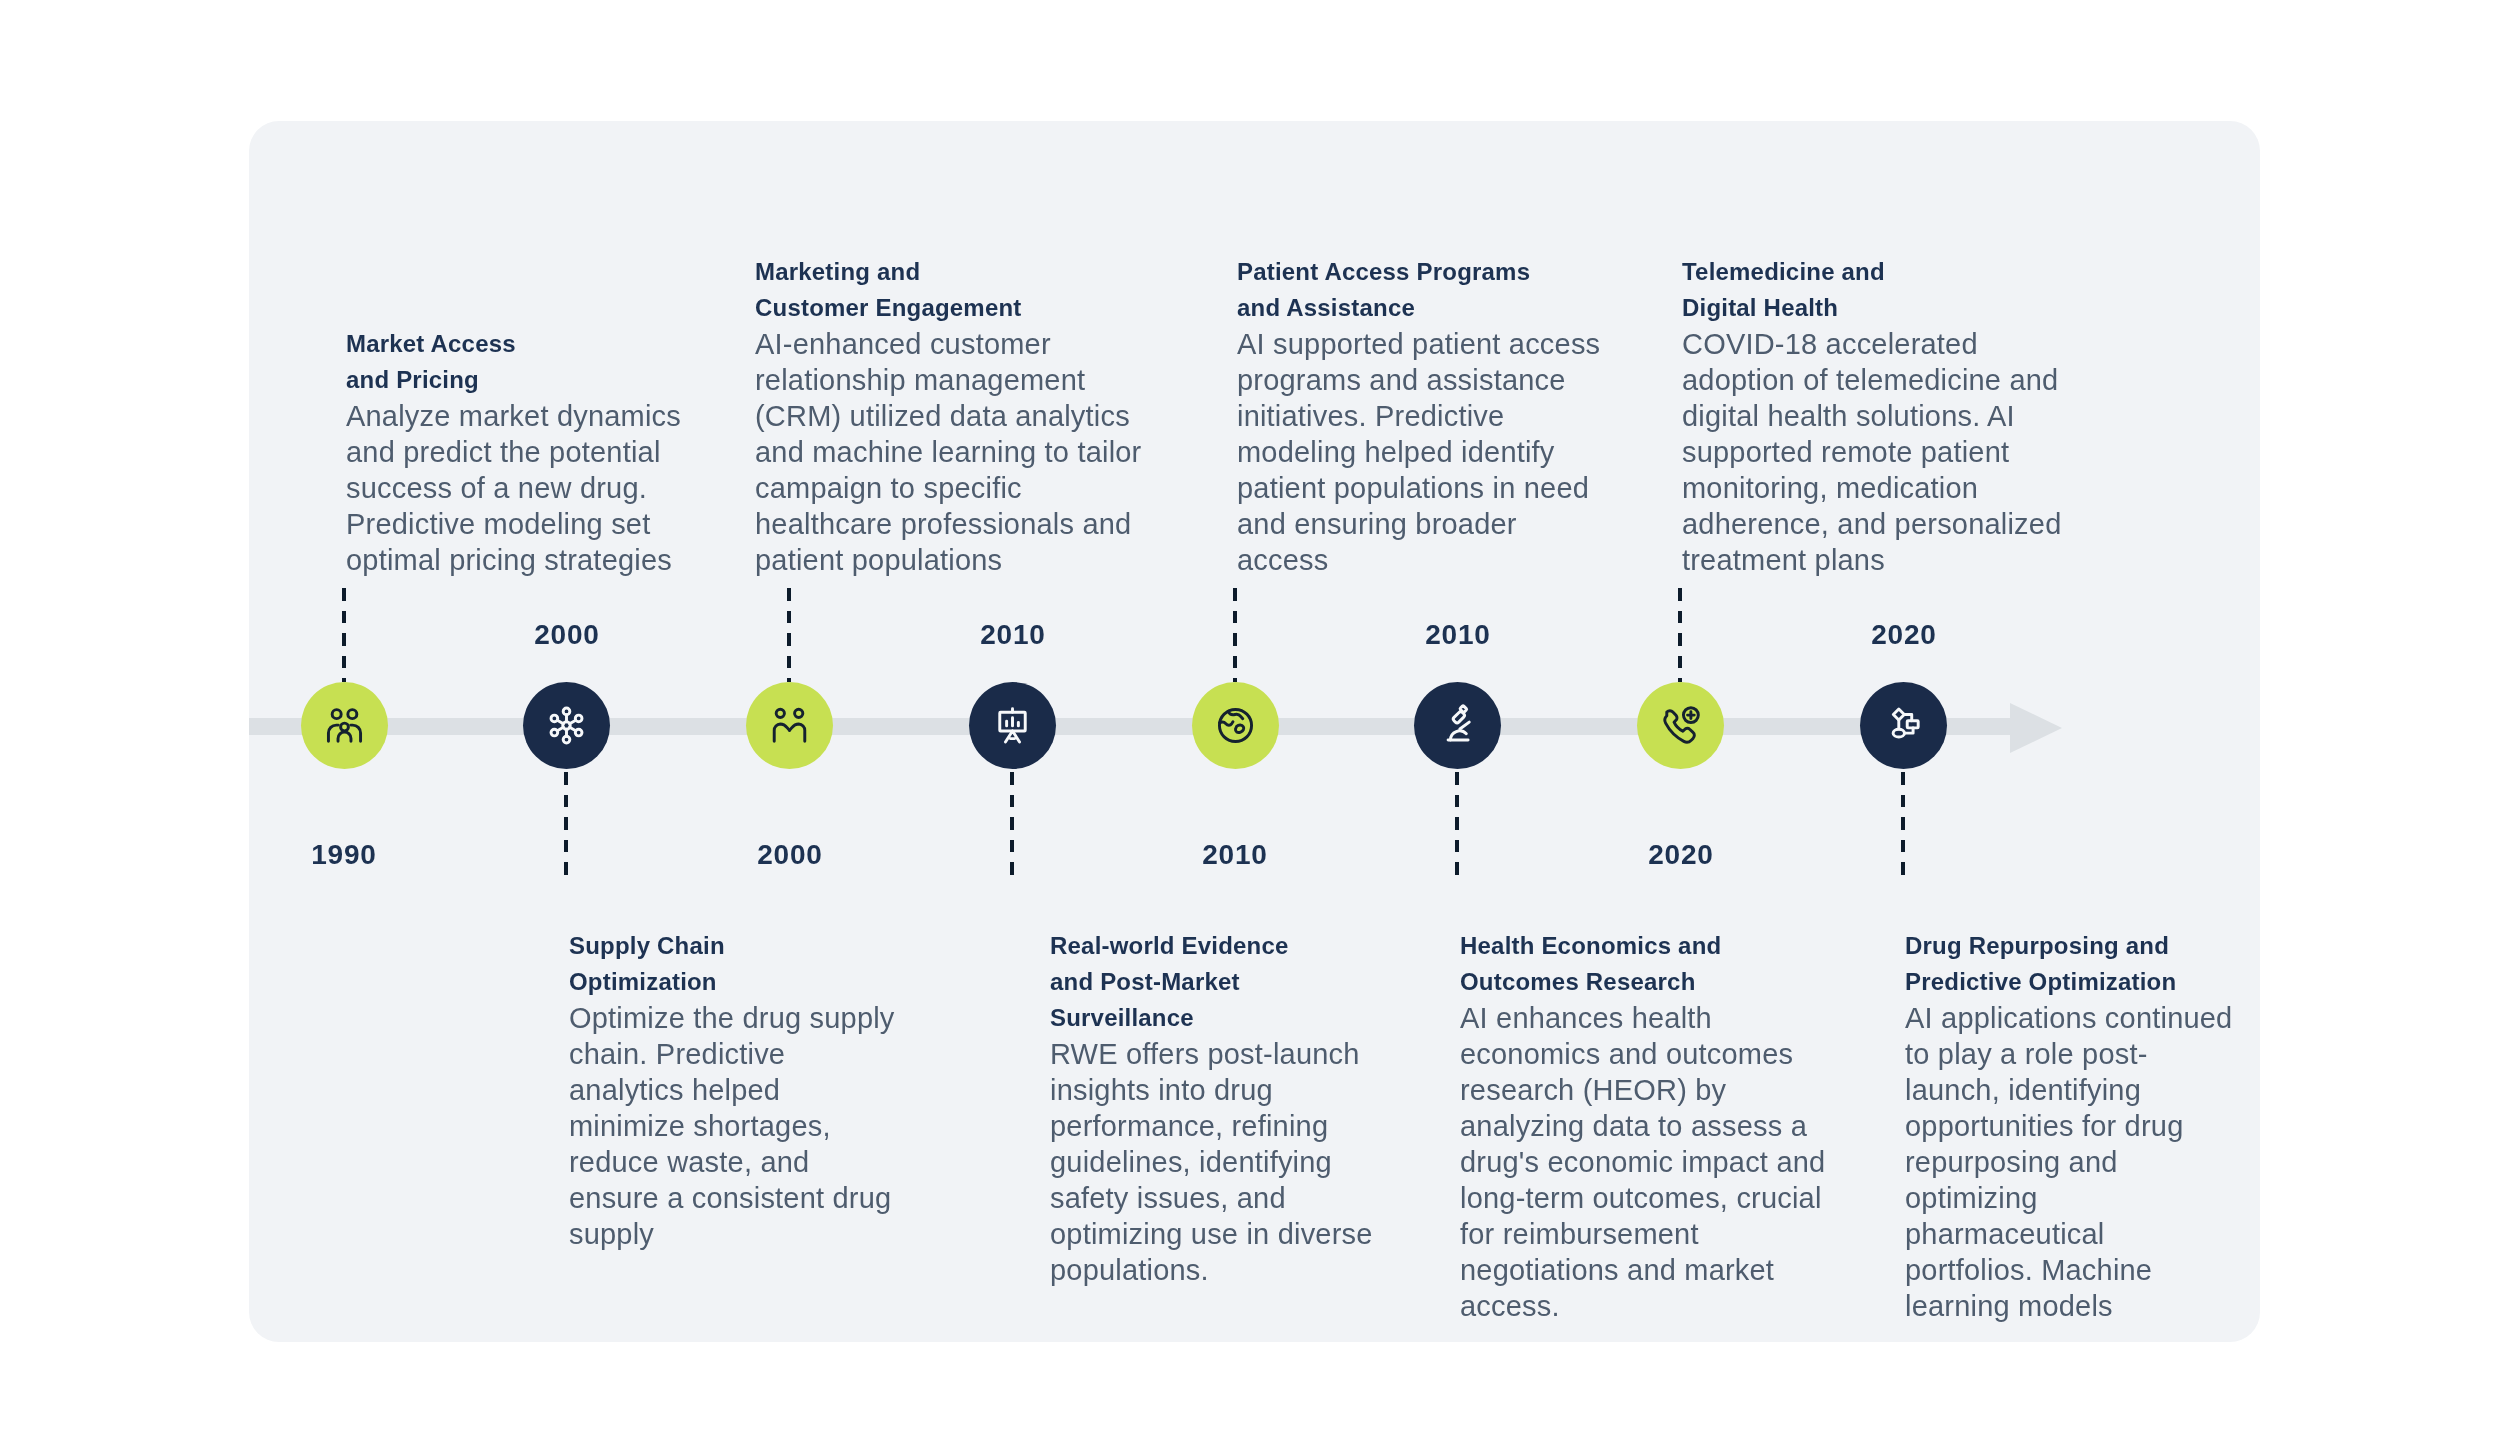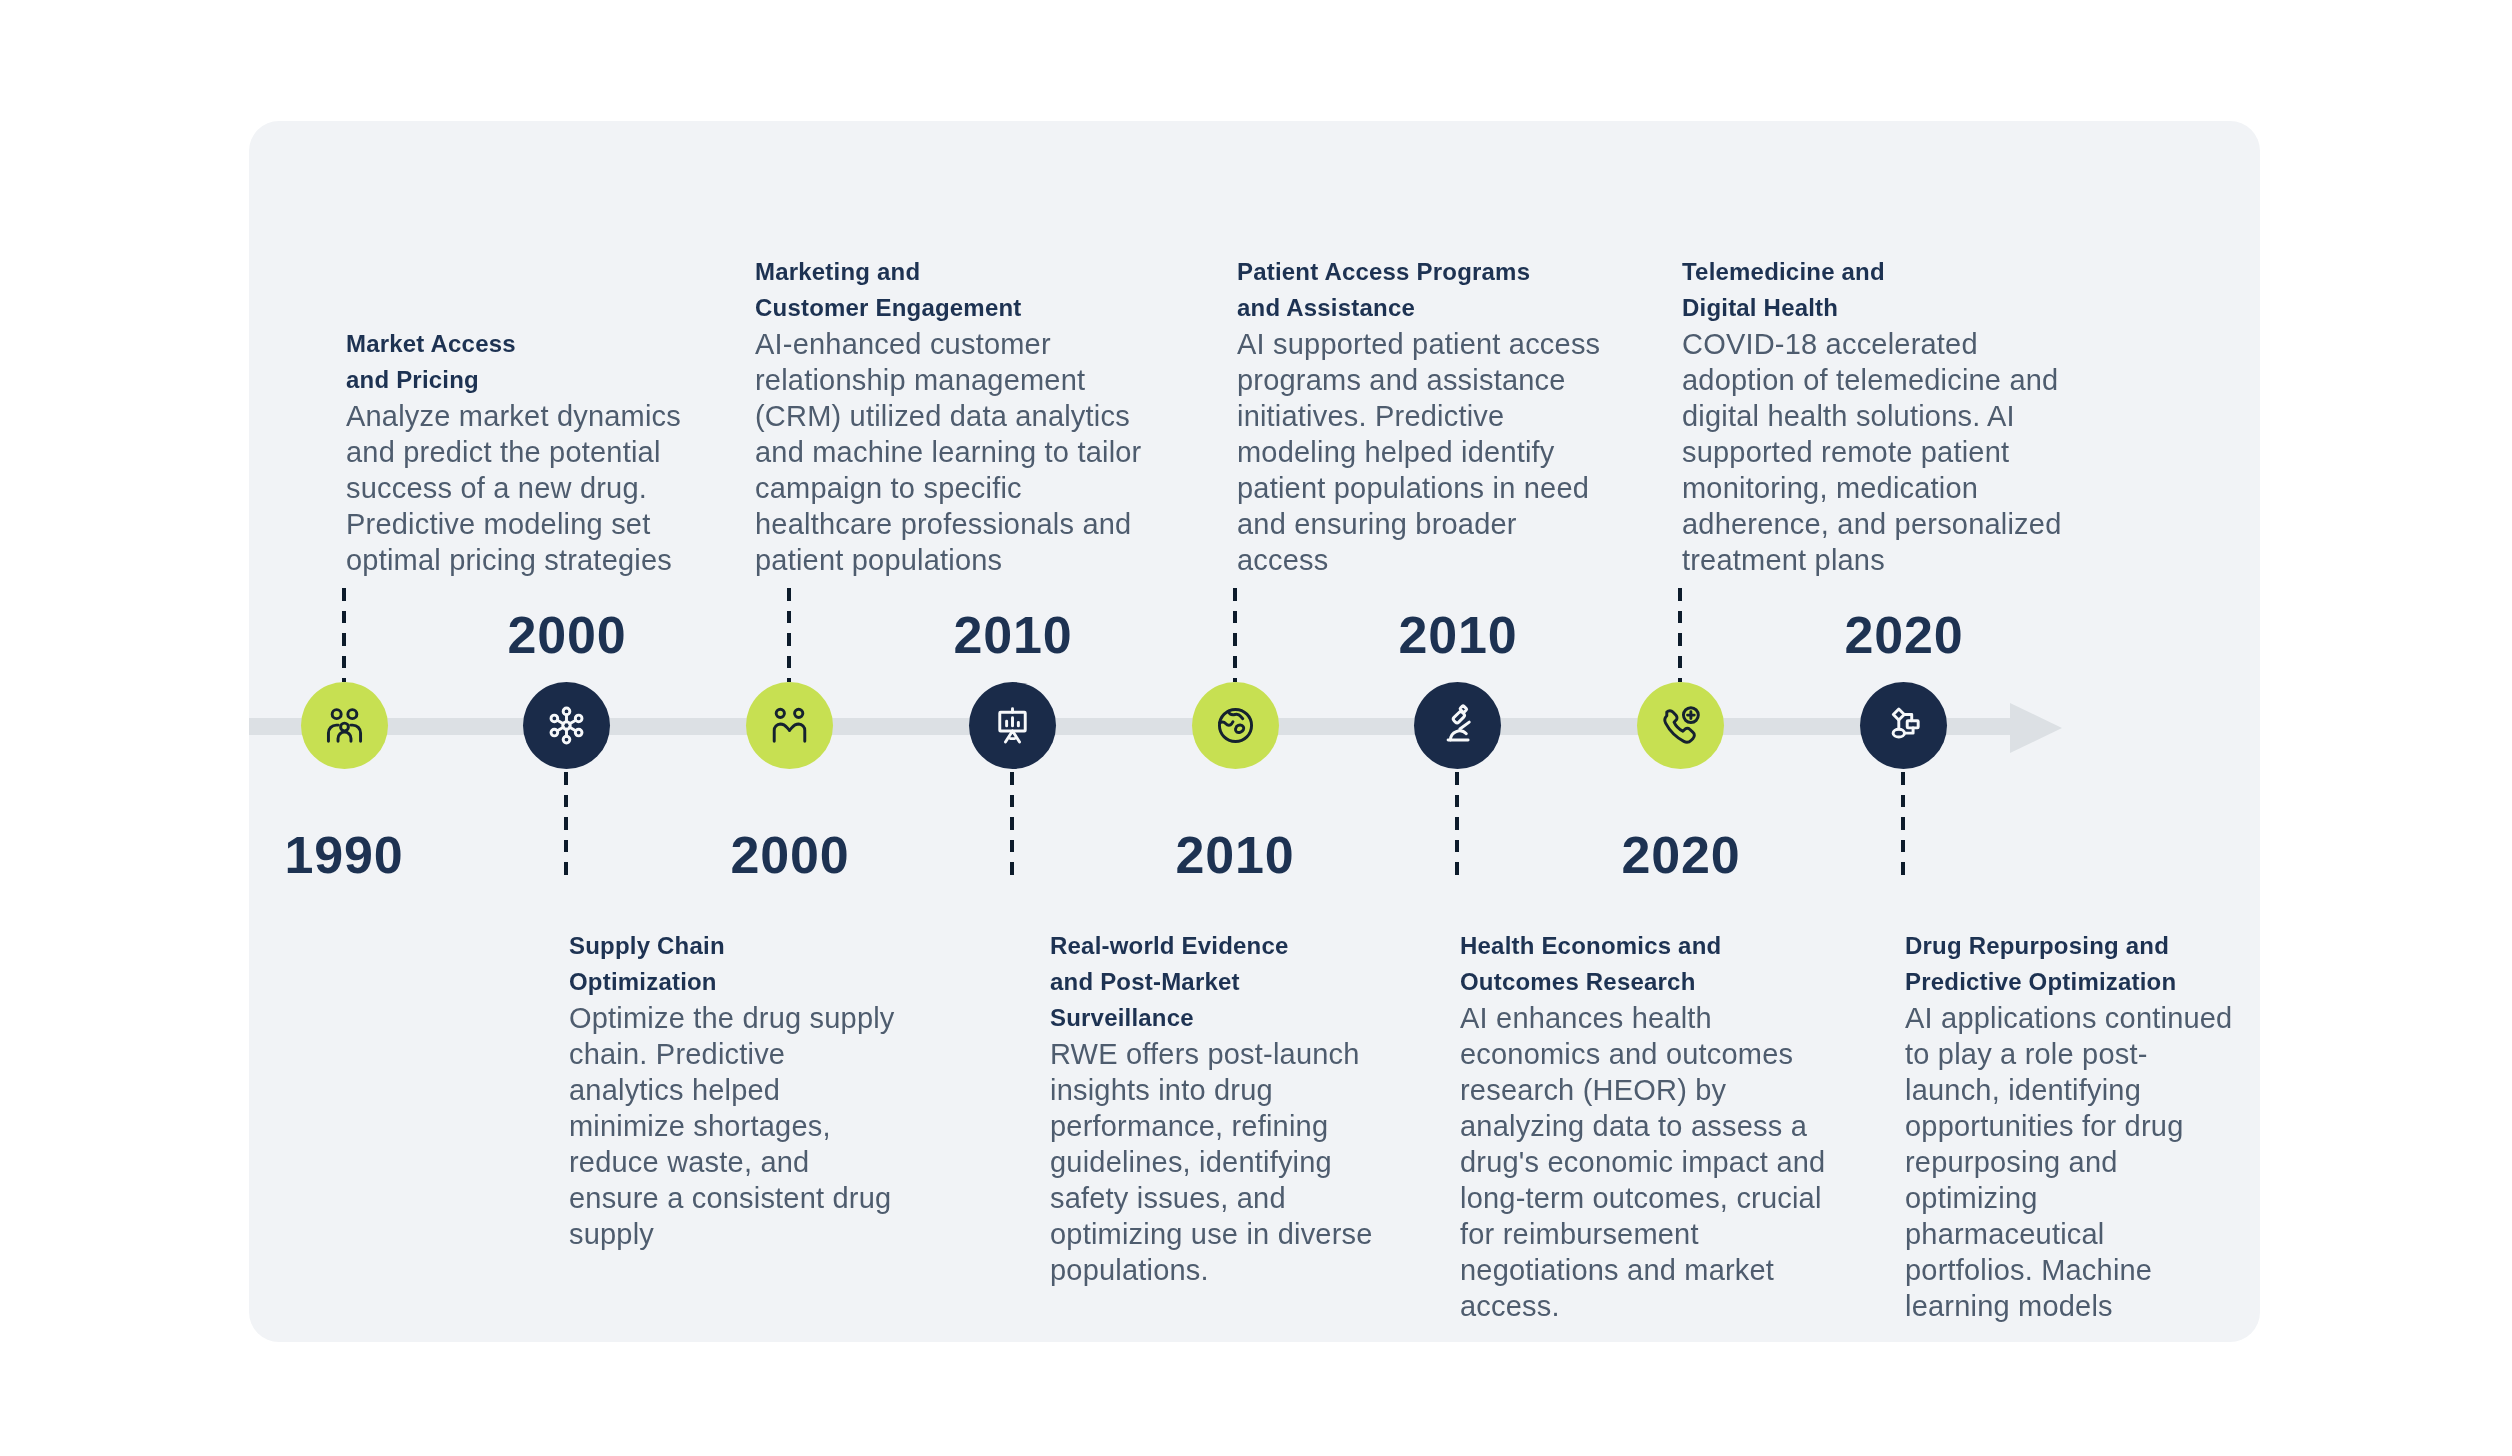--- a/index.html
+++ b/index.html
@@ -51,7 +51,7 @@
   .circle.navy svg{stroke:var(--icon_on_navy);stroke-width:1.5;}
   .year{
     position:absolute;width:218px;text-align:center;
-    font-size:52px;font-weight:700;color:var(--title);line-height:42px;
+    font-size:28px;font-weight:700;color:var(--title);line-height:42px;
     letter-spacing:0.8px;
   }
   .year.above{top:614px;}

